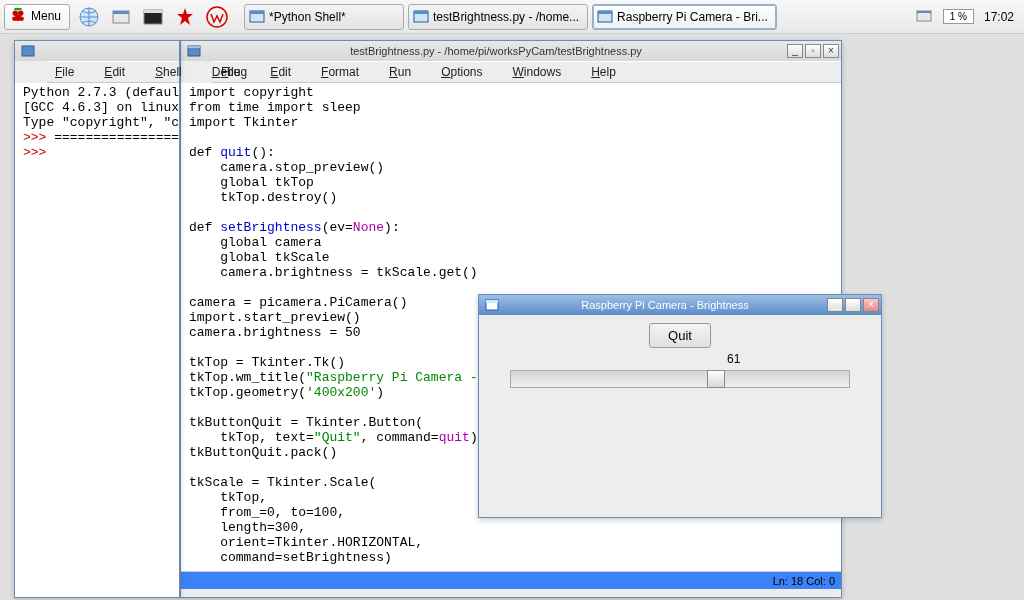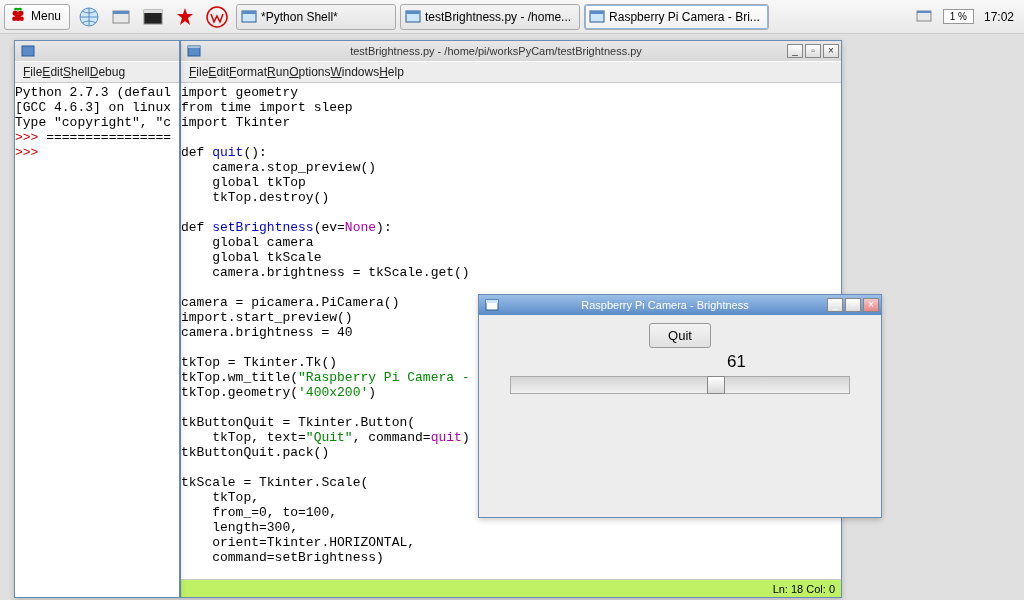--- a/index.html
+++ b/index.html
@@ -154,7 +154,7 @@
       </svg>
     </div>
 
-  <div id="task-buttons" style="display:flex; gap:4px; margin-left:0;">
+  <div id="task-buttons" style="display:flex; gap:4px; margin-left:8px;">
       <div class="task-btn">
         <svg class="win-ico" viewBox="0 0 16 16">
           <rect x="1" y="2" width="14" height="11" fill="#cde6f8" stroke="#2a5a98"></rect>

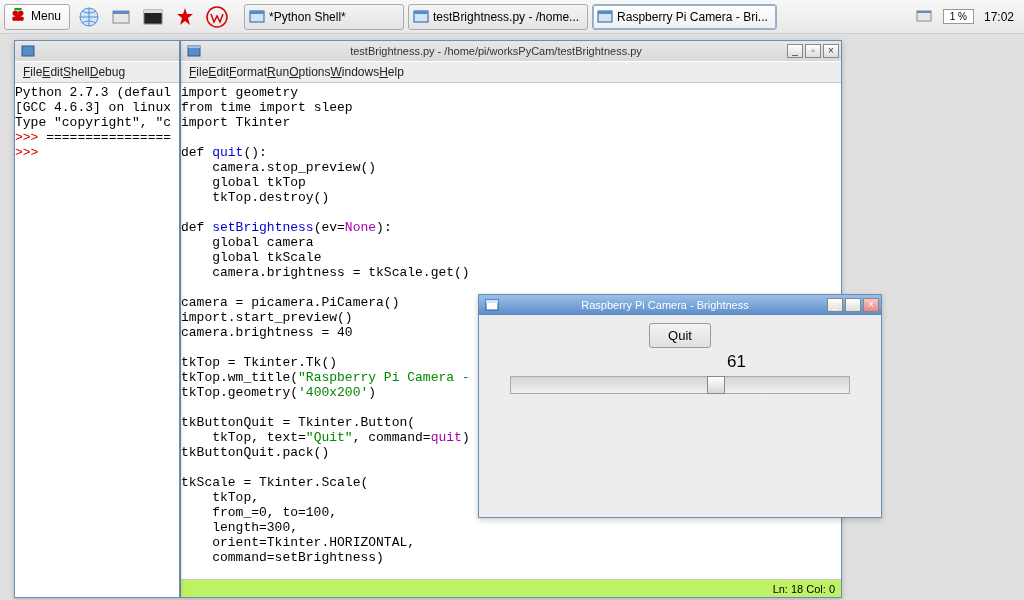--- a/index.html
+++ b/index.html
@@ -64,8 +64,8 @@
   .winbtn { width:16px; height:14px; background:linear-gradient(#fff,#ddd); border:1px solid #888; display:flex;align-items:center;justify-content:center; font-size:10px; line-height:1; cursor:pointer;}
   .menubar {
     height:22px; background:#ededed; border-top:1px solid #fff; border-bottom:1px solid #c8c8c8;
-    display:flex; align-items:center; gap:0; padding:0 8px;
-    font-size:12px; color:#222;
+    display:flex; align-items:center; gap:30px; padding:0 8px;
+    font-size:12px; color:#222;margin-left:32px;
   }
   .menubar span { cursor:pointer; }
   .menubar span::first-letter { text-decoration: underline; }

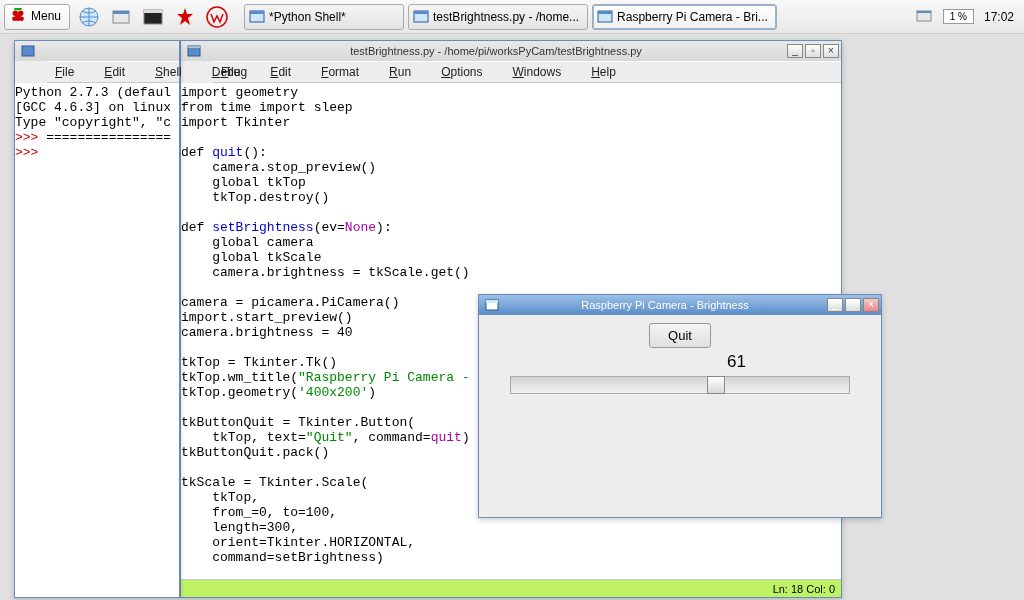--- a/index.html
+++ b/index.html
@@ -74,7 +74,7 @@
     background:#fff;
     font-family: "Courier New", monospace;
     font-size:13px; color:#000;
-    padding:2px 0; overflow:hidden;
+    padding:2px 8px; overflow:hidden;
     white-space:pre; line-height:15px;
   }
   .statusbar{

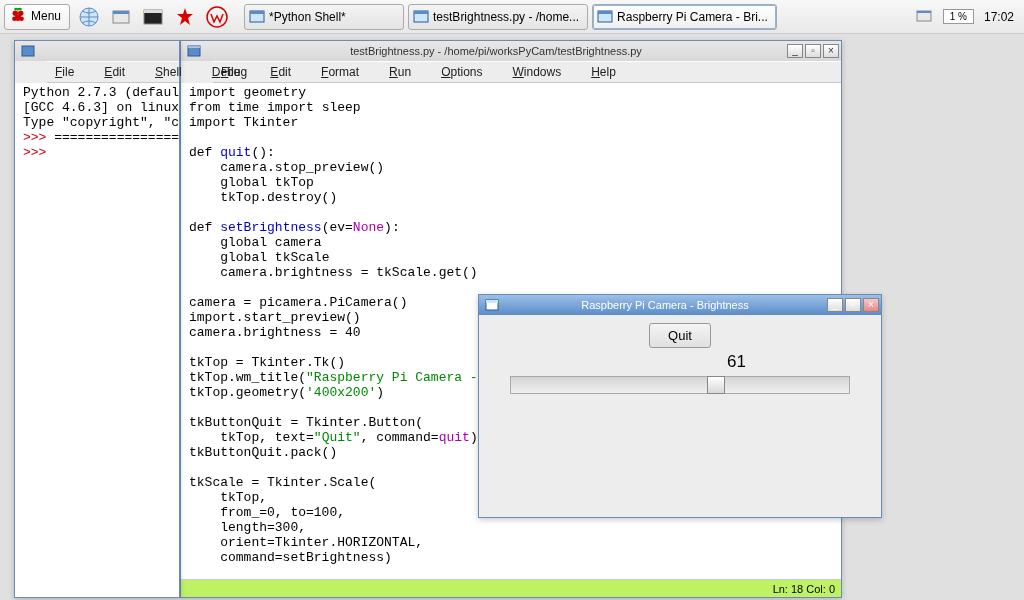--- a/index.html
+++ b/index.html
@@ -210,7 +210,7 @@
       <span>Windows</span>
       <span>Help</span>
     </div>
-  <div class="content" id="editor-content" style="bottom:18px;"><span class="kw-orange">import</span><span> geometry
+  <div class="content" id="editor-content" style="bottom:18px;"><span class="kw-orange">import</span><span> copyright
 </span><span class="kw-orange">from</span><span> time </span><span class="kw-orange">import</span><span> sleep
 </span><span class="kw-orange">import</span><span> Tkinter
 </span><span>

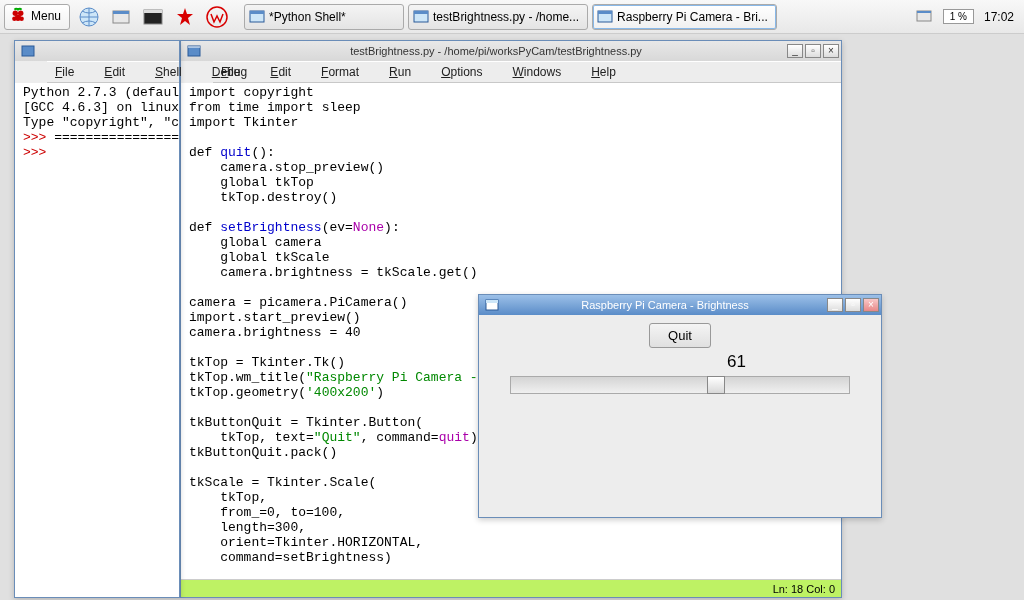--- a/index.html
+++ b/index.html
@@ -226,7 +226,7 @@
 </span><span>
 </span><span>camera = picamera.PiCamera()
 </span><span>import.start_preview()
-</span><span>camera.brightness = 40
+</span><span>camera.brightness = 50
 </span><span>
 </span><span>tkTop = Tkinter.Tk()
 </span><span>tkTop.wm_title(</span><span class="kw-green">"Raspberry Pi Camera - </span><span>

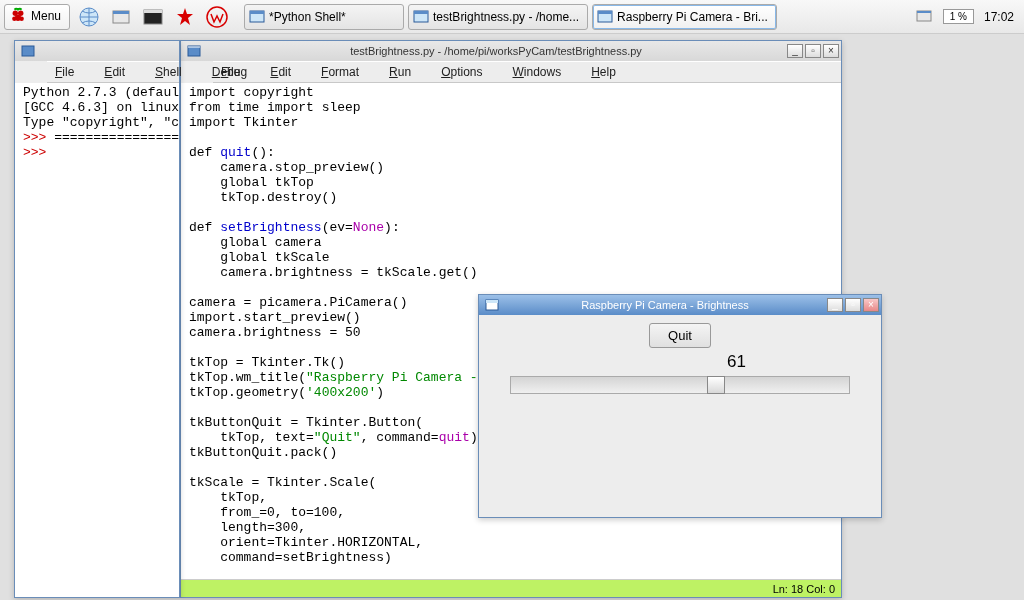--- a/index.html
+++ b/index.html
@@ -93,7 +93,7 @@
     border:1px solid #999; border-radius:3px;
     padding:4px 18px; font-size:13px; cursor:pointer;
   }
-  .scale-val { font-size:17px; padding-left:240px; width:100%;}
+  .scale-val { font-size:12px; padding-left:240px; width:100%;}
   .scale-track {
     width:340px; height:18px;
     background: linear-gradient(180deg,#d4d4d4,#f0f0f0);

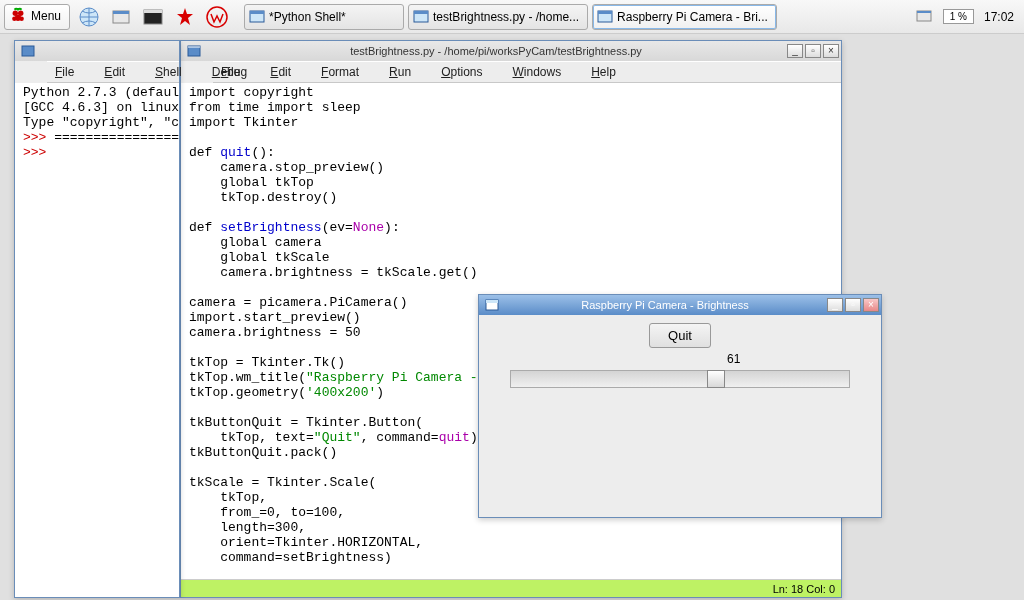--- a/index.html
+++ b/index.html
@@ -78,8 +78,8 @@
     white-space:pre; line-height:15px;
   }
   .statusbar{
-    position:absolute; bottom:0; left:0; right:0;
-    height:18px; background:#bef264; border-top:1px solid #ccc;
+    position:absolute; bottom:8px; left:0; right:0;
+    height:18px; background:#3b82f6; border-top:1px solid #ccc;
     font-size:11px; display:flex; justify-content:flex-end; align-items:center; padding:0 6px;
   }
   .kw-orange{color:#000000;} .kw-blue{color:#0000cc;} .kw-purple{color:#aa00aa;}

